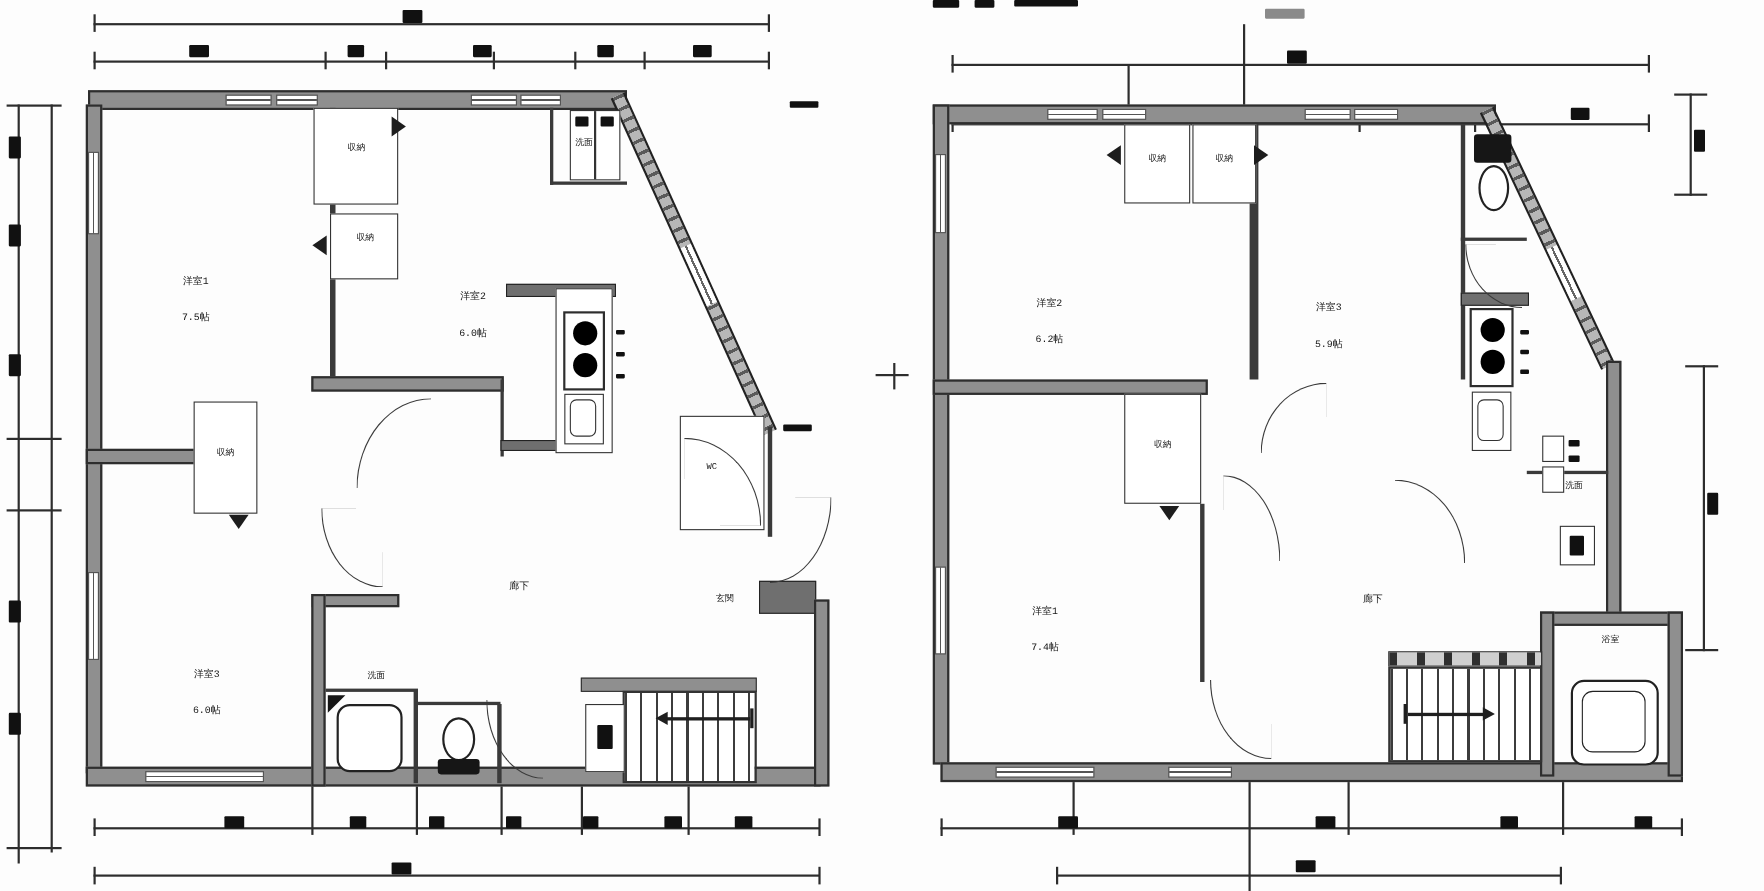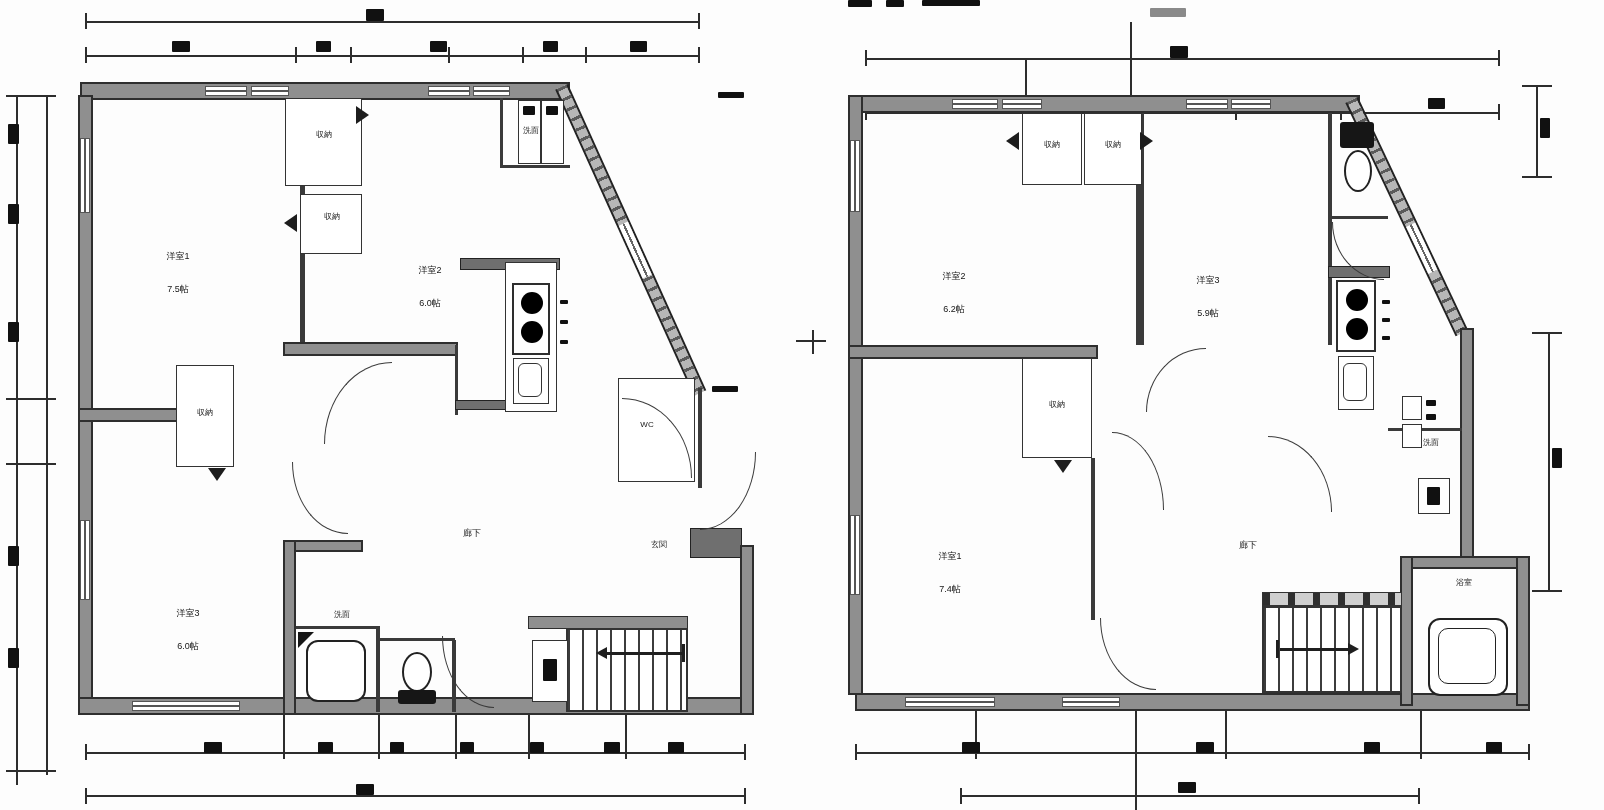--- a/index.html
+++ b/index.html
@@ -5,7 +5,7 @@
   html,body{margin:0;padding:0;background:#fff;}
   *{box-sizing:border-box;}
   #canvas{position:relative;width:1604px;height:810px;background:#fdfdfd;overflow:hidden;
-          font-family:Liberation Sans, sans-serif;}
+          font-family:Liberation Mono, monospace;}
   .abs{position:absolute;}
   
   .w{position:absolute;background:#8f8f8f;border:2px solid #2e2e2e;}

